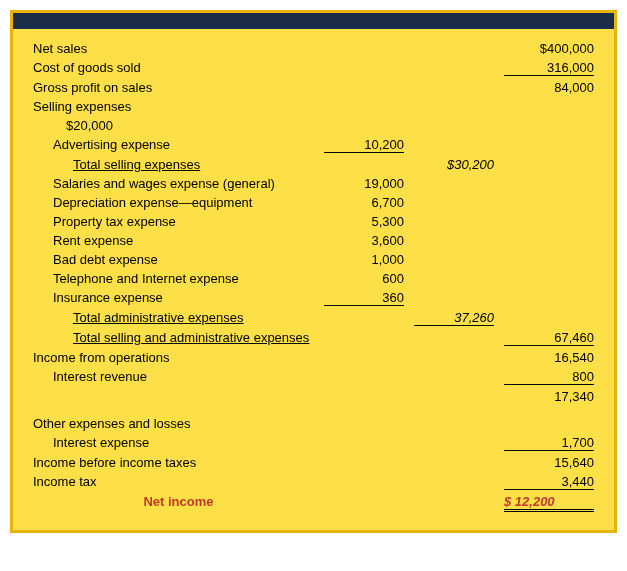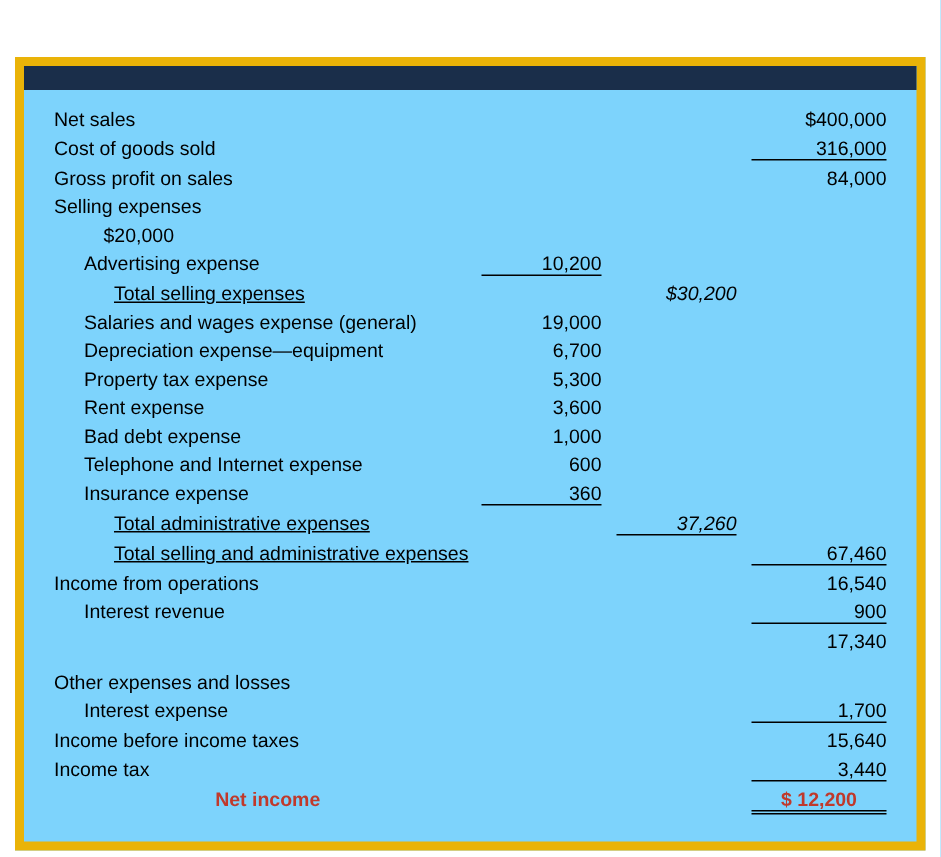--- a/index.html
+++ b/index.html
@@ -14,9 +14,8 @@
     }
     .statement-container {
       width: 620px;
-      border: 6px solid #eab308;
-      background: #7dd3fc;
-      margin-top: 28px;
+      border: 3px solid #eab308;
+      background: #fde047;
     }
     .header {
       background-color: #1a2e4a;

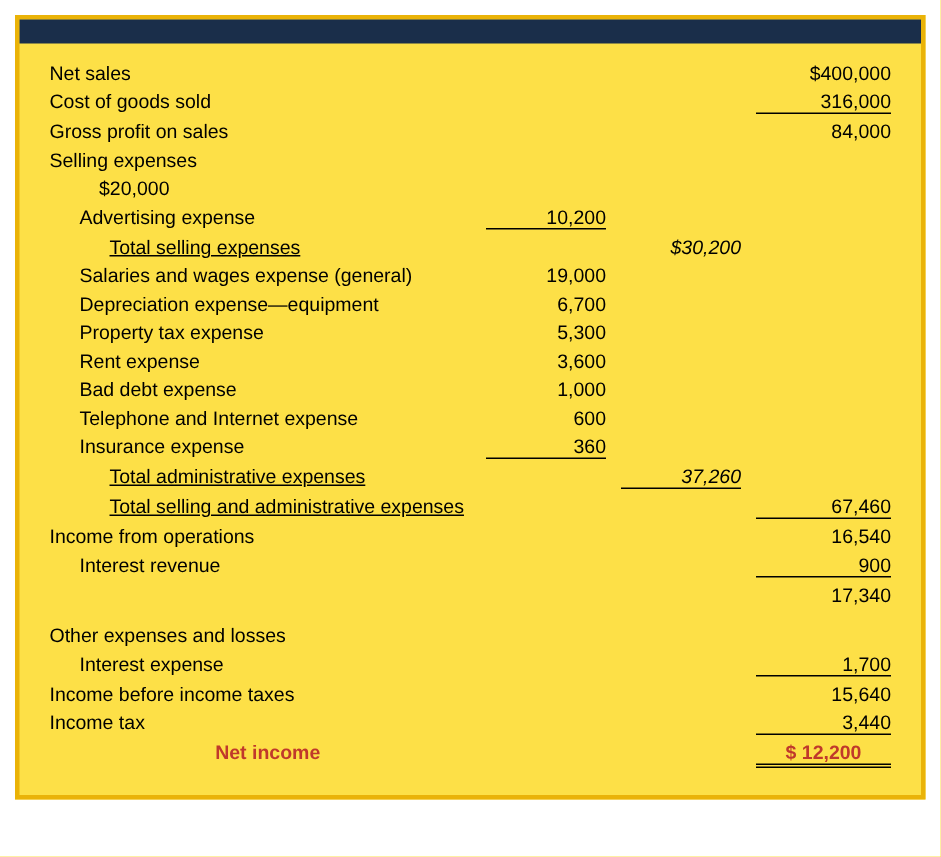--- a/index.html
+++ b/index.html
@@ -190,7 +190,7 @@
         <div class="label indent1">Interest revenue</div>
         <div class="col1"></div>
         <div class="col2"></div>
-        <div class="col3"><span class="underline">900</span></div>
+        <div class="col3"><span class="underline">800</span></div>
       </div>
       <div class="row">
         <div class="label"></div>

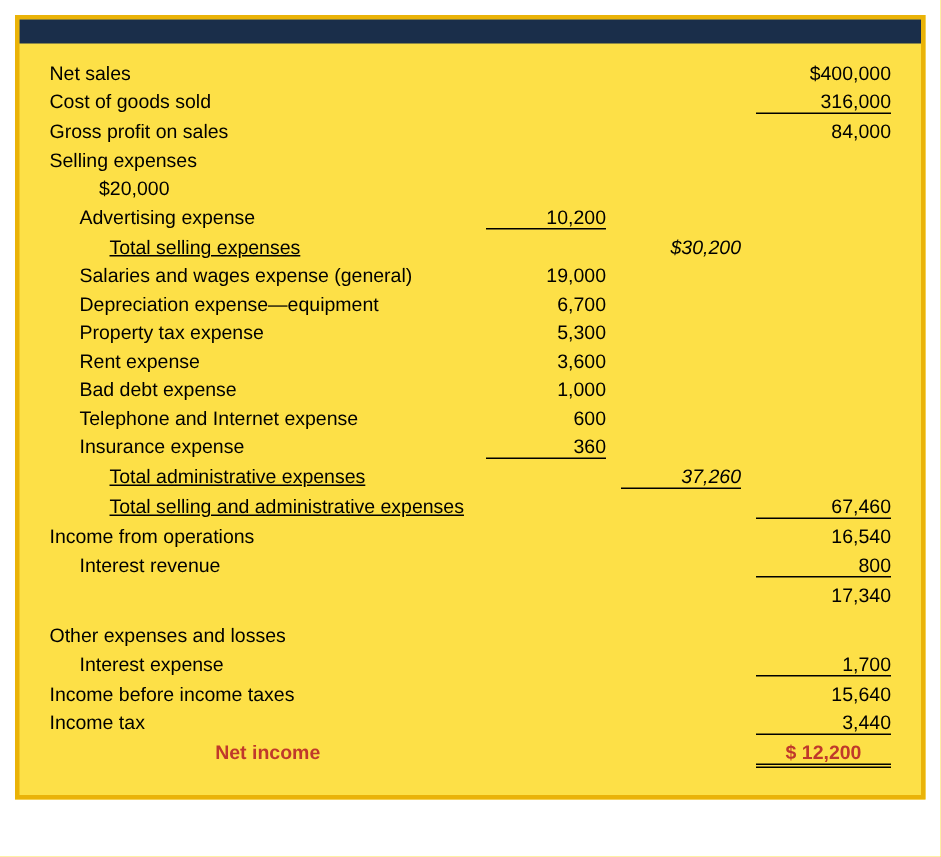--- a/index.html
+++ b/index.html
@@ -63,7 +63,8 @@
       border-bottom: 3px double #000;
       display: inline-block;
       width: 100%;
-      text-align: center;
+      text-align: left;
+      font-style: italic;
     }
     .net-income-label {
       color: #c0392b;

